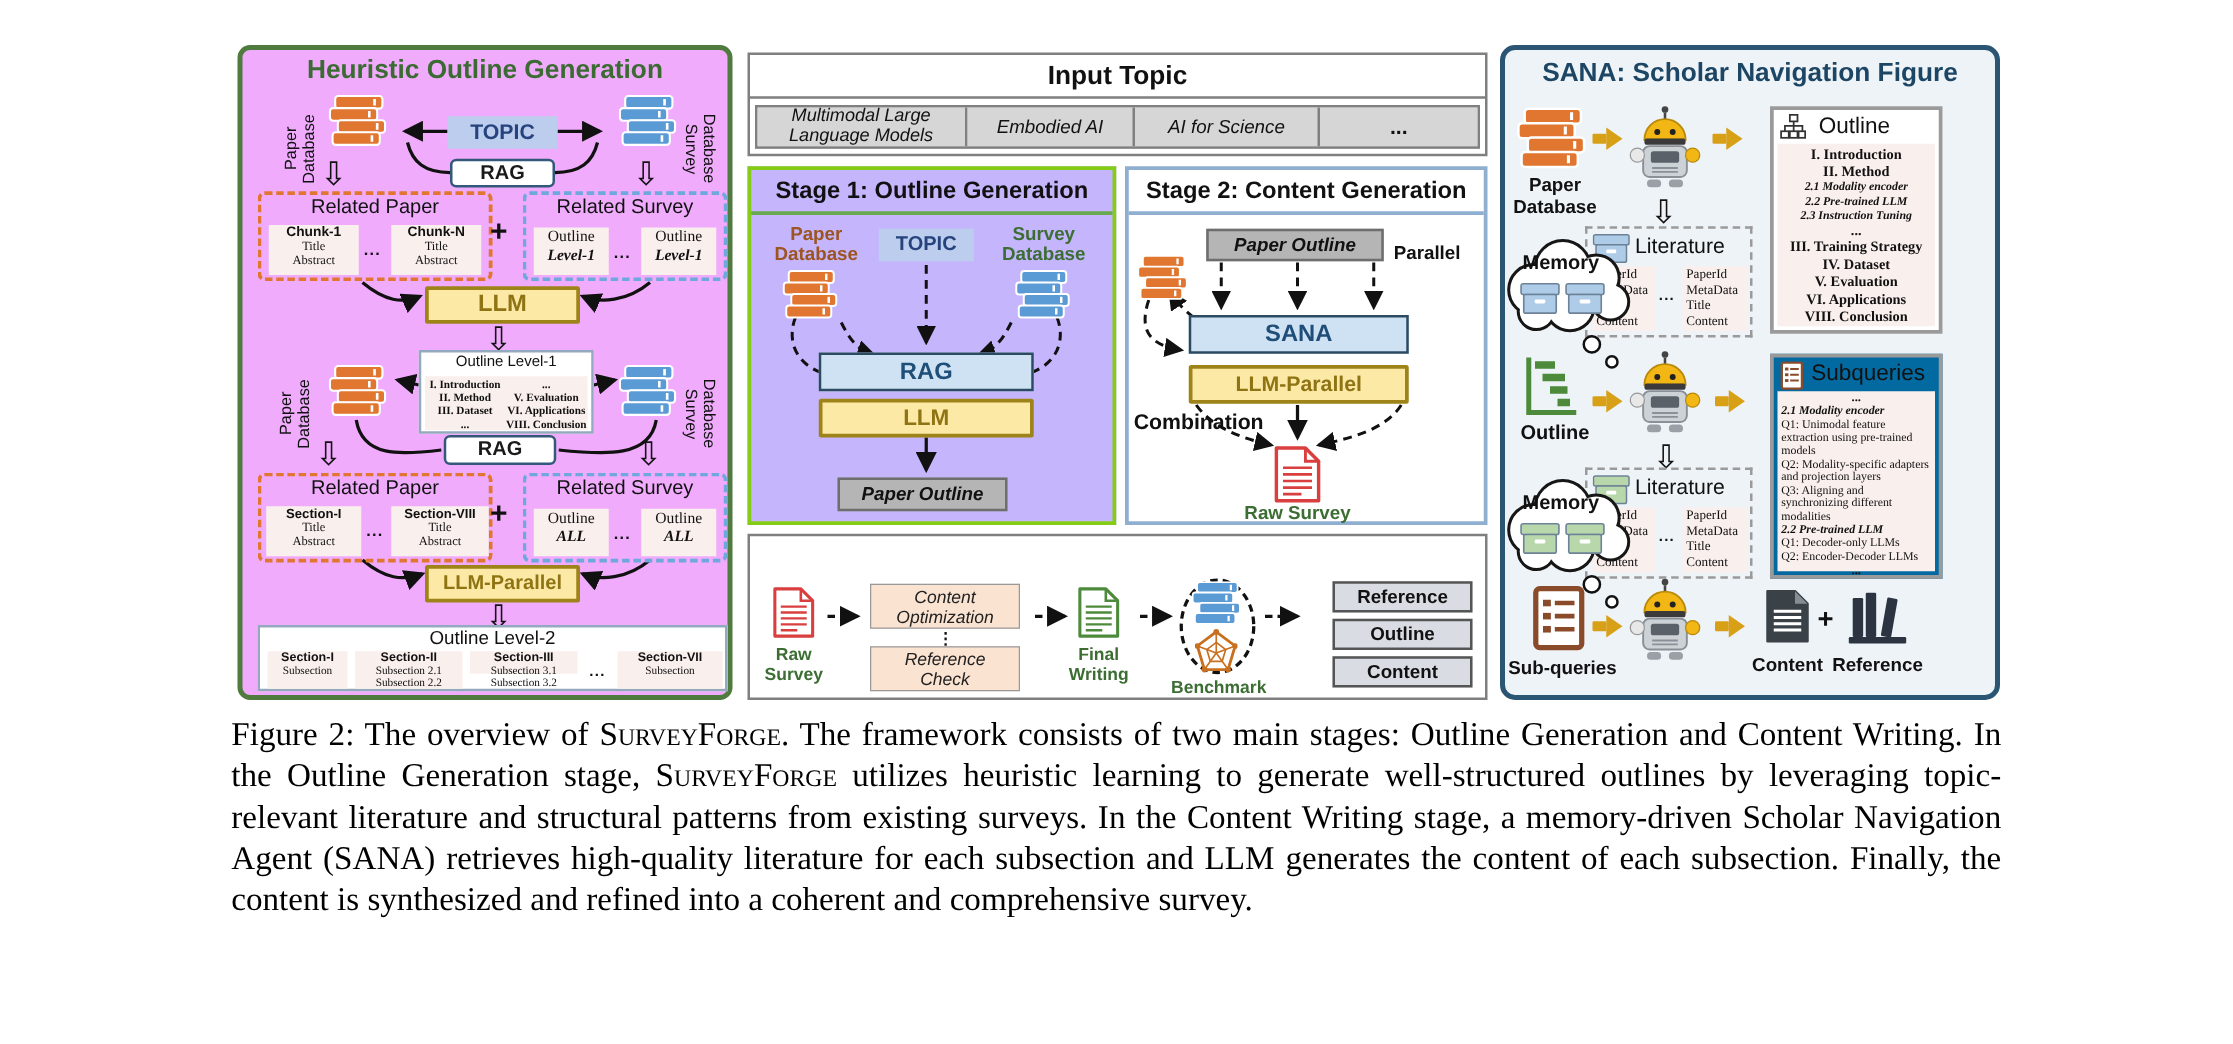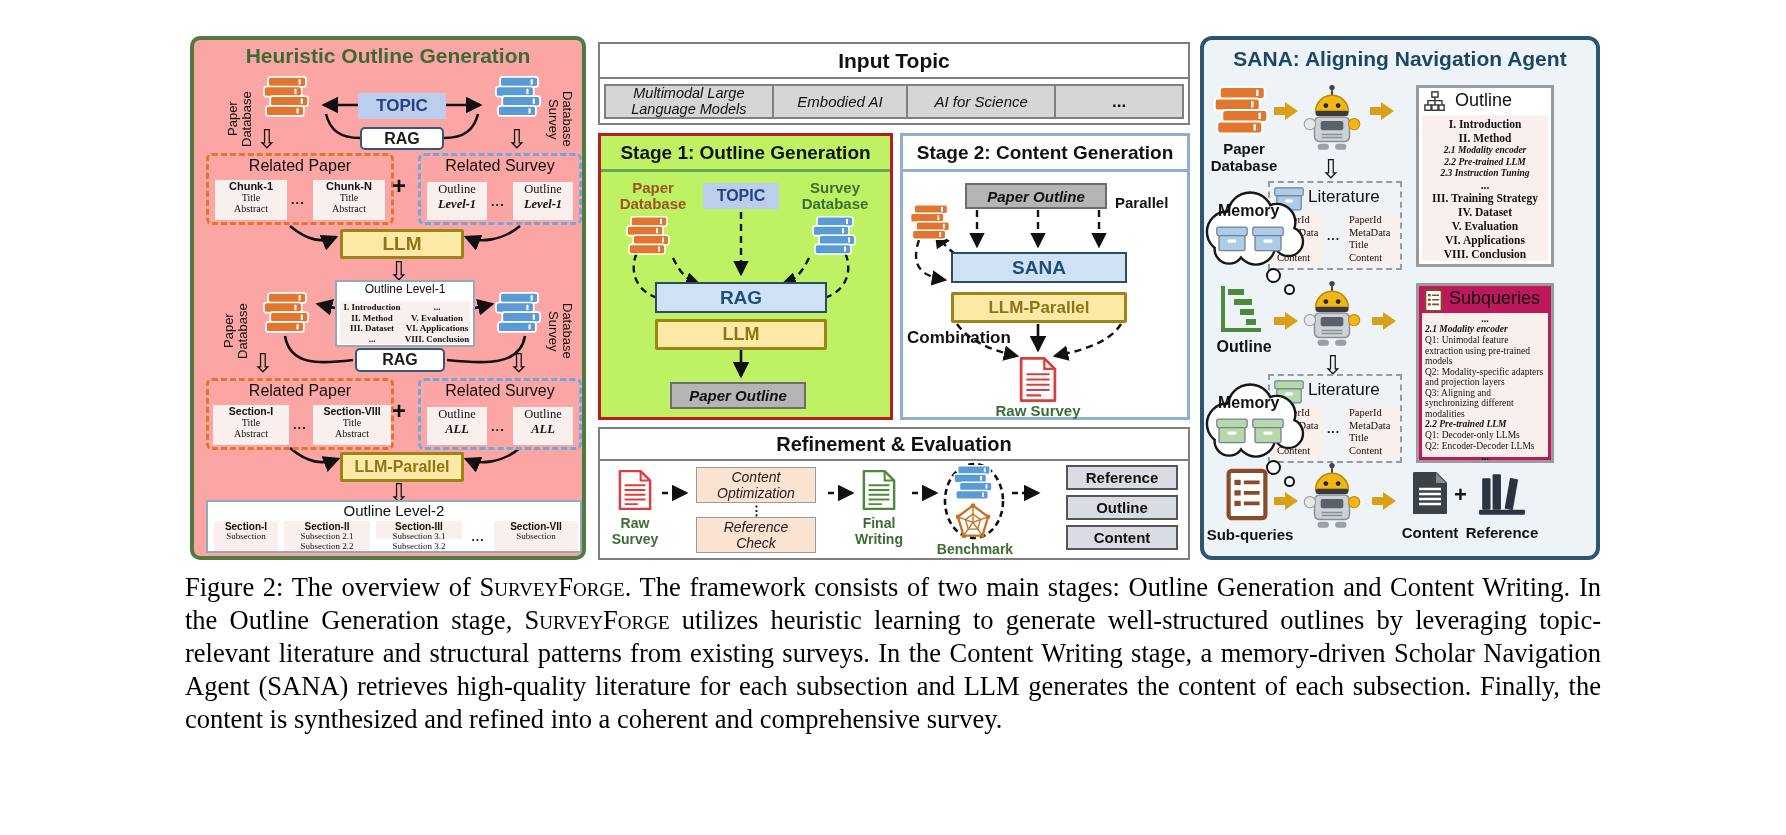--- a/index.html
+++ b/index.html
@@ -150,7 +150,7 @@
 
 <div class="page">
 
-  <div class="abs" style="left:190px;top:36px;width:396px;height:524px;border:4px solid #4f7b3f;border-radius:10px;background:#fca5a5">
+  <div class="abs" style="left:190px;top:36px;width:396px;height:524px;border:4px solid #4f7b3f;border-radius:10px;background:#f0abfc">
     <svg class="lines" width="388" height="516" viewBox="0 0 388 516">
       <g stroke="#111" stroke-width="2.6" fill="none">
         <path d="M164,65 L130,65" marker-end="url(#ah)"></path>

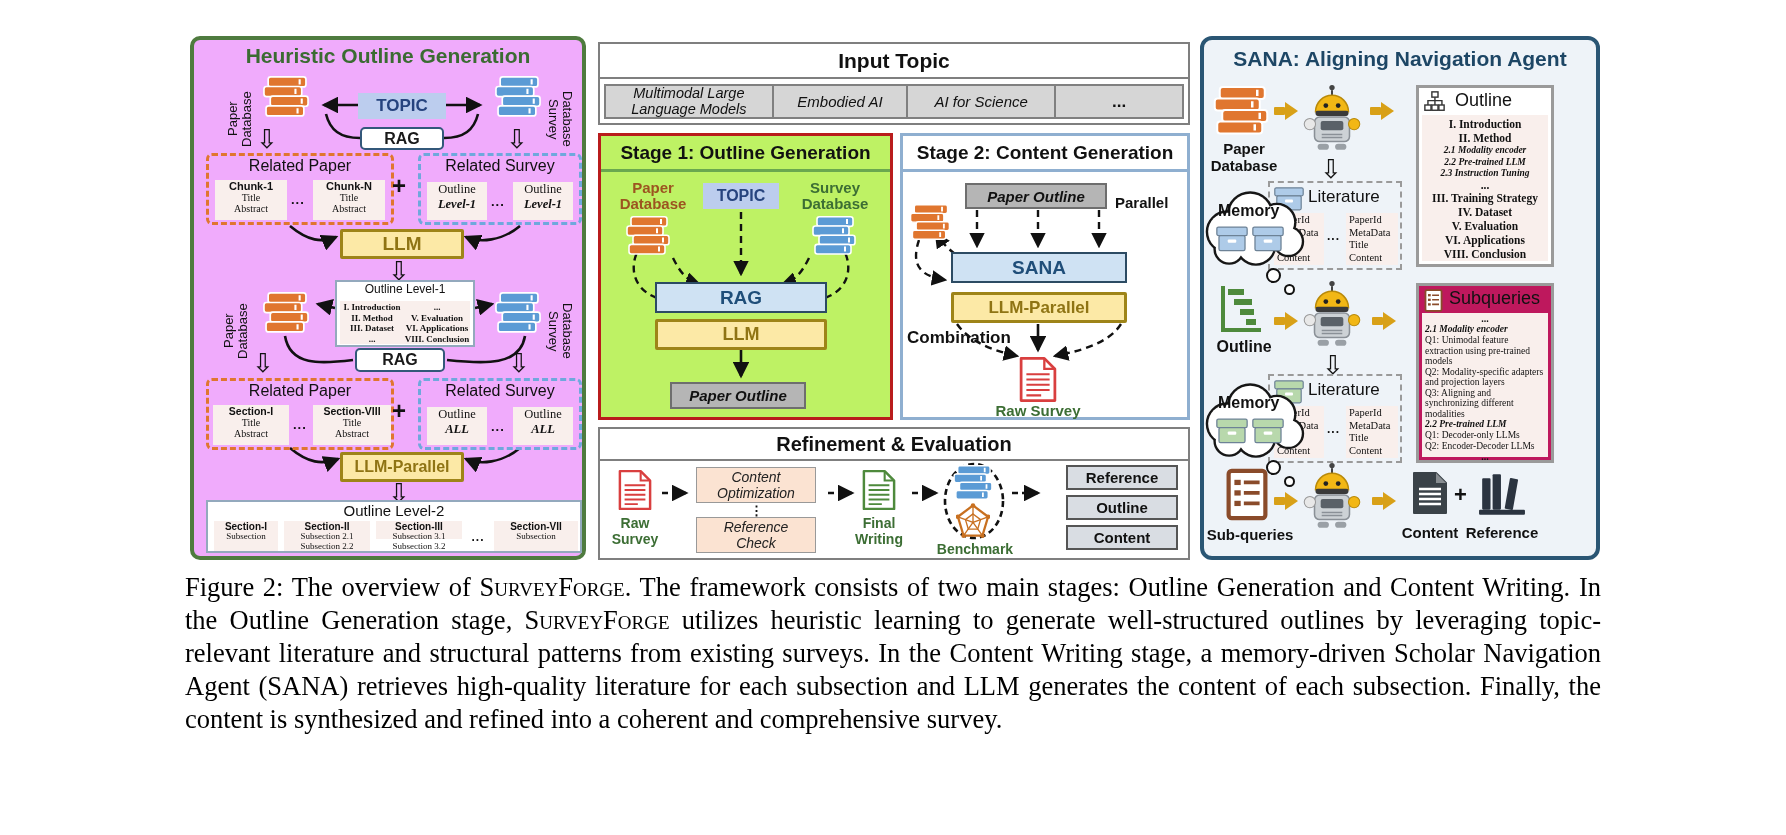--- a/index.html
+++ b/index.html
@@ -408,7 +408,7 @@
   </div>
 
   <div class="abs" style="left:1200px;top:36px;width:400px;height:524px;border:4px solid #2a5674;border-radius:12px;background:#eef3f8">
-    <div class="abs b tc" style="left:0;top:7px;width:100%;font-size:21px;color:#1d4665">SANA: Aligning Navigation Agent</div>
+    <div class="abs b tc" style="left:0;top:7px;width:100%;font-size:21px;color:#1d4665">SANA: Scholar Navigation Figure</div>
 
     <svg class="abs" style="left:8px;top:46px;color:#e0762f" width="58" height="50" viewBox="0 0 44 40">
         <use href="#books"></use>

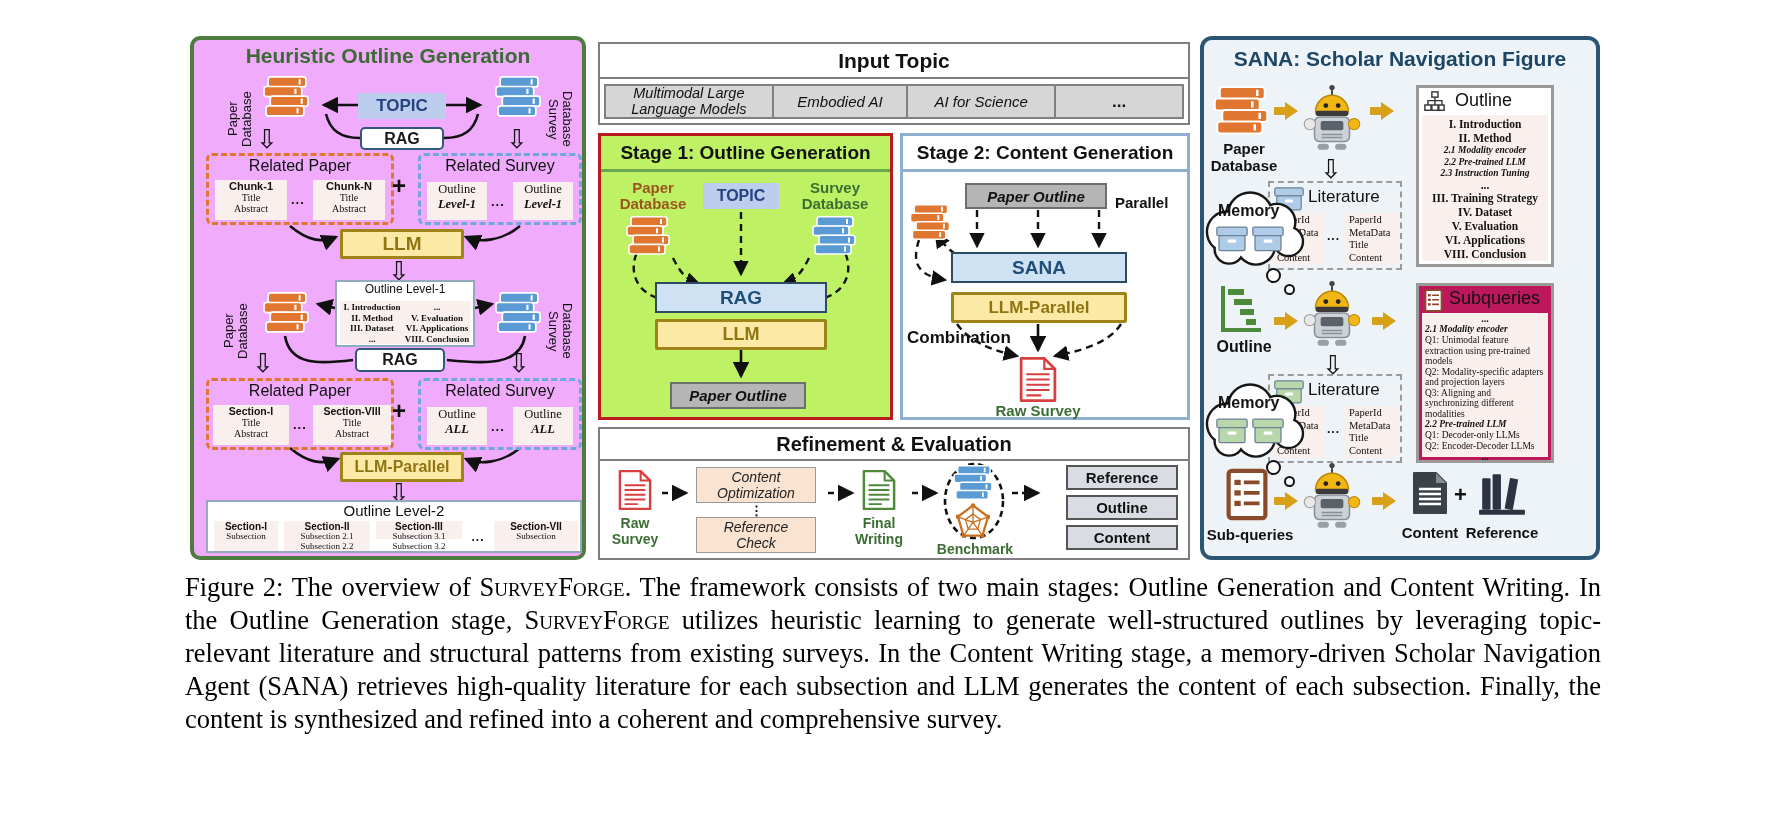--- a/index.html
+++ b/index.html
@@ -309,7 +309,7 @@
     </div>
   </div>
 
-  <div class="abs" style="left:598px;top:133px;width:295px;height:287px;border:3px solid #b91c1c;background:#bef264">
+  <div class="abs" style="left:598px;top:133px;width:295px;height:287px;border:3px solid #84cc16;background:#c4b5fd">
     <svg class="lines" width="289" height="281" viewBox="0 0 289 281">
       <g stroke="#111" stroke-width="2.4" fill="none" stroke-dasharray="7 5">
         <path d="M140,76 L140,138" marker-end="url(#ah)"></path>

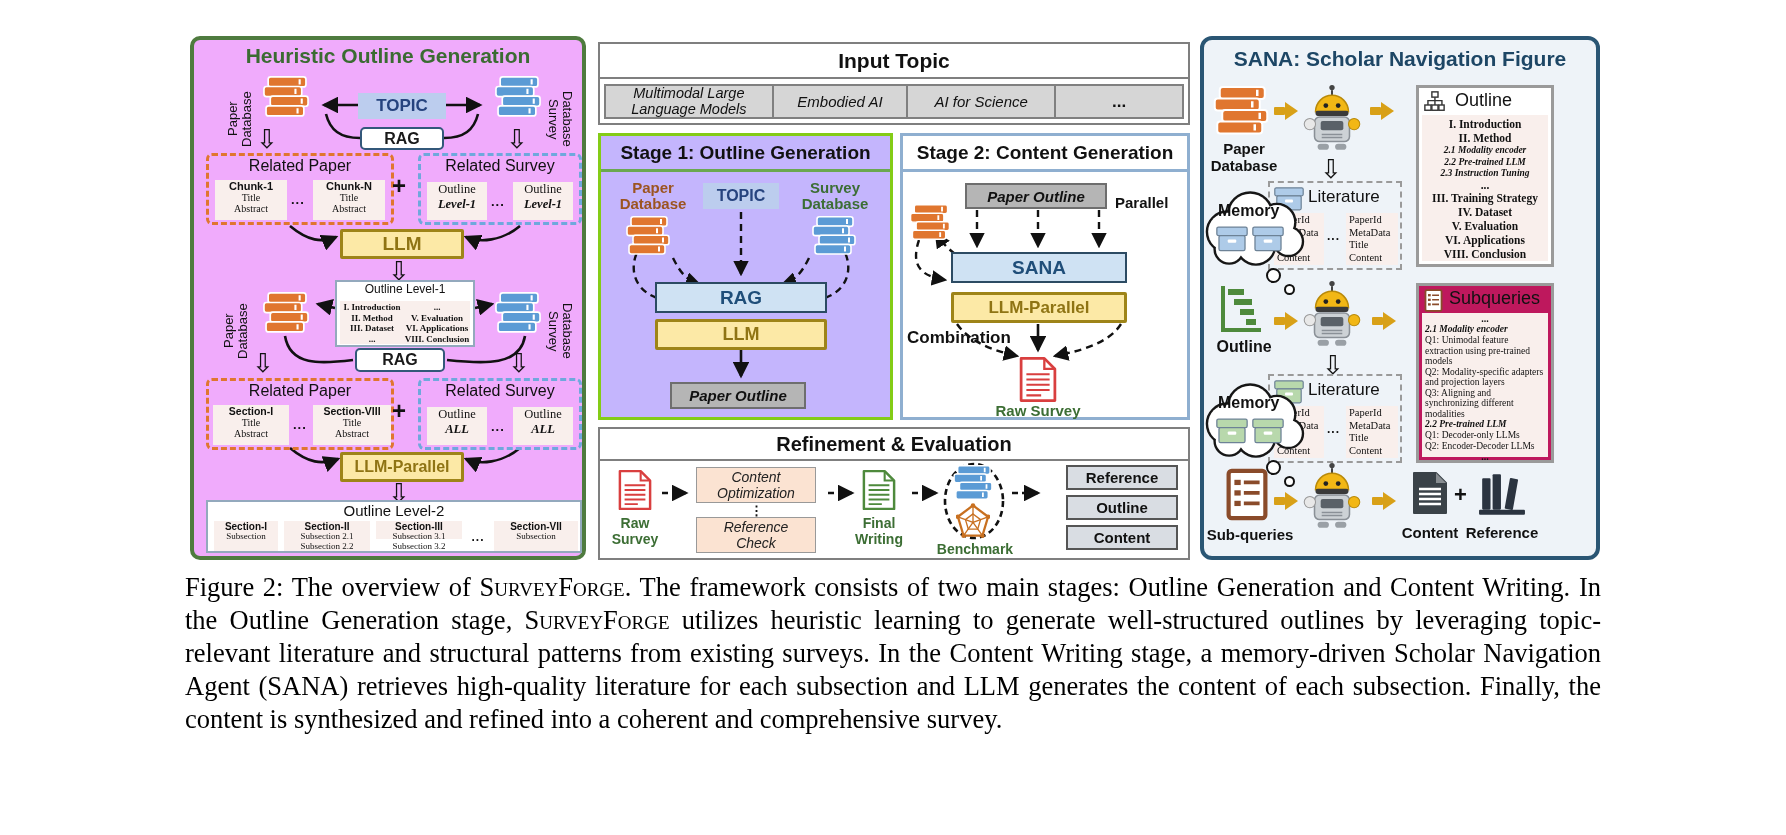--- a/index.html
+++ b/index.html
@@ -487,7 +487,7 @@
       </svg>
     <span class="abs garrow" style="left:168px;top:272px"></span>
 
-    <div class="abs" style="left:212px;top:243px;width:138px;height:180px;background:#be185d;border:3px solid #9a9a9a">
+    <div class="abs" style="left:212px;top:243px;width:138px;height:180px;background:#0369a1;border:3px solid #9a9a9a">
       <svg class="abs" style="left:5px;top:3px;color:#8a4b2a" width="19" height="23" viewBox="0 0 40 50">
           <use href="#listicon"></use>
         </svg>

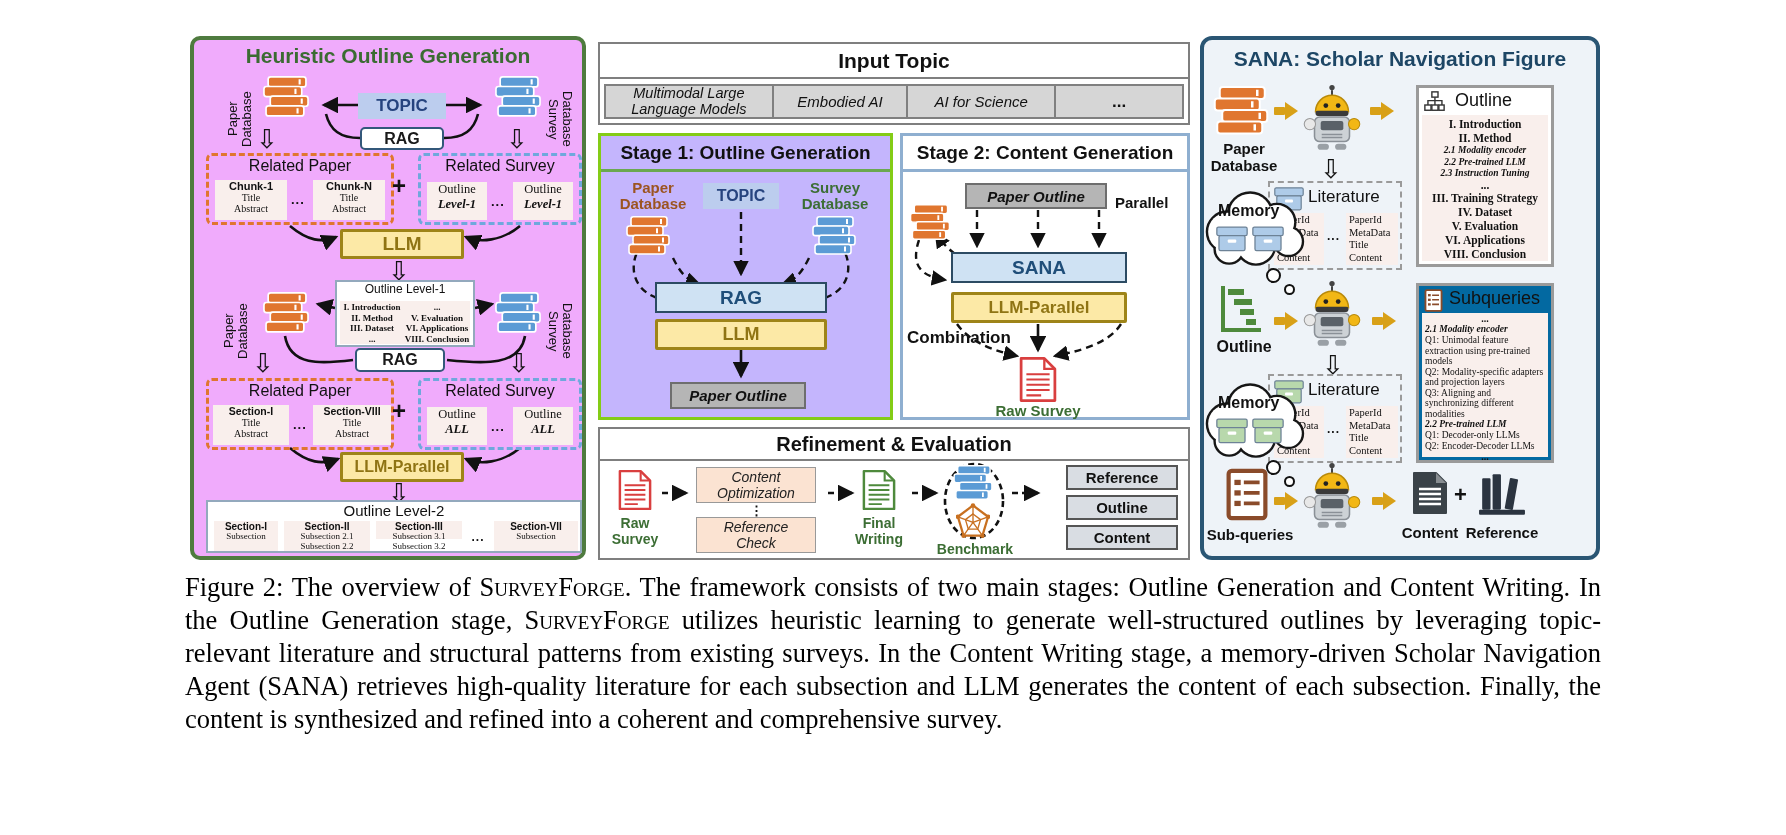--- a/index.html
+++ b/index.html
@@ -373,7 +373,6 @@
         <ellipse cx="374" cy="72" rx="29" ry="37"></ellipse>
       </g>
     </svg>
-    <div class="abs ctr b" style="left:0;top:0;width:100%;height:32px;font-size:20px;border-bottom:2px solid #7f7f7f">Refinement &amp; Evaluation</div>
     <svg class="abs" style="left:18px;top:40px;color:#d93f3f" width="34" height="42" viewBox="0 0 36 44">
         <use href="#doc"></use>
       </svg>

